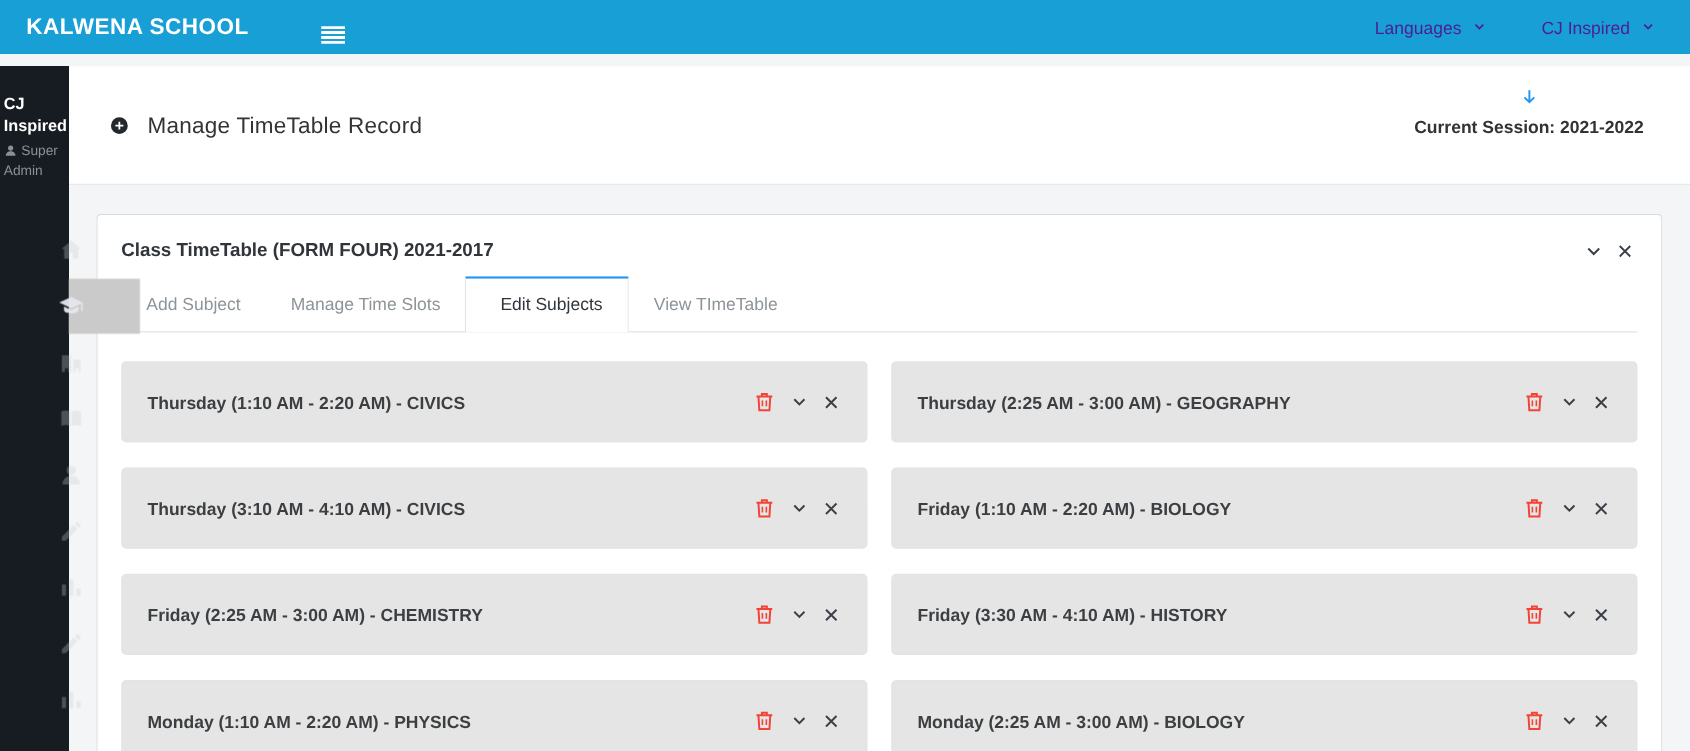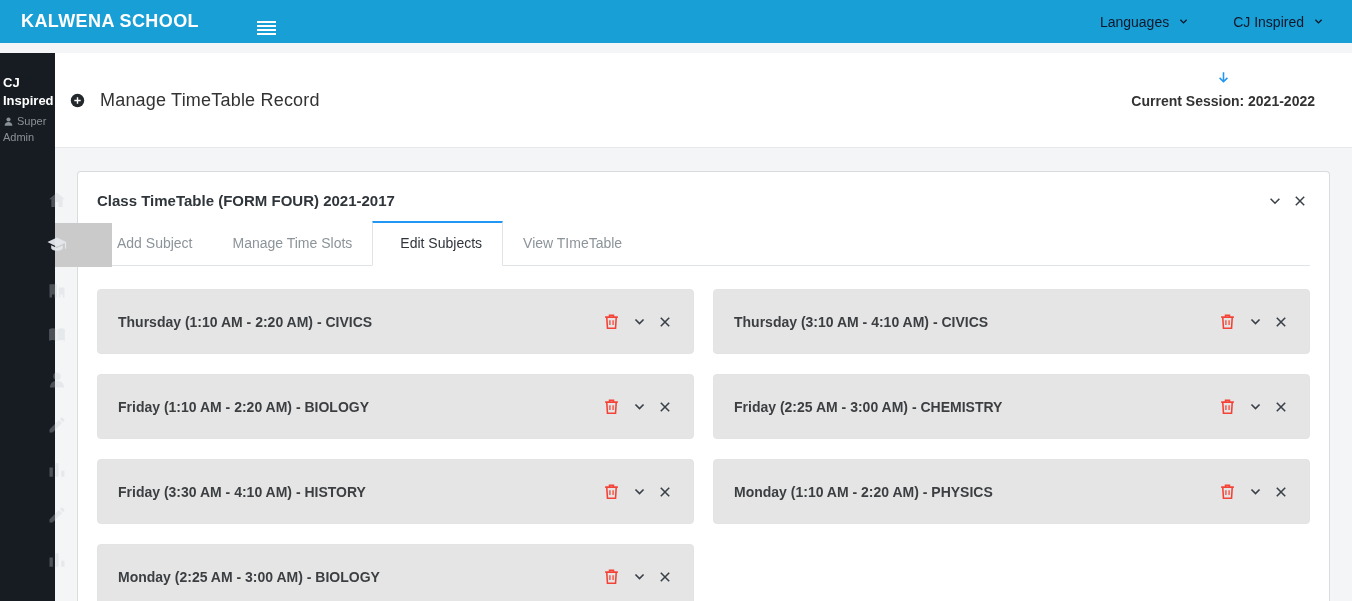--- a/index.html
+++ b/index.html
@@ -27,7 +27,7 @@
     background:repeating-linear-gradient(to bottom,#fff 0 2px,rgba(0,0,0,0) 2px 4px);
   }
   .topnav{margin-left:auto;display:flex;align-items:center;gap:44px;padding-right:28px;}
-  .tn-item{color:#0f172a;font-size:14px;display:flex;align-items:center;gap:9px;cursor:pointer;}
+  .tn-item{color:#4c1d95;font-size:14px;display:flex;align-items:center;gap:9px;cursor:pointer;}
   .tn-item svg{width:11px;height:11px;}
 
   

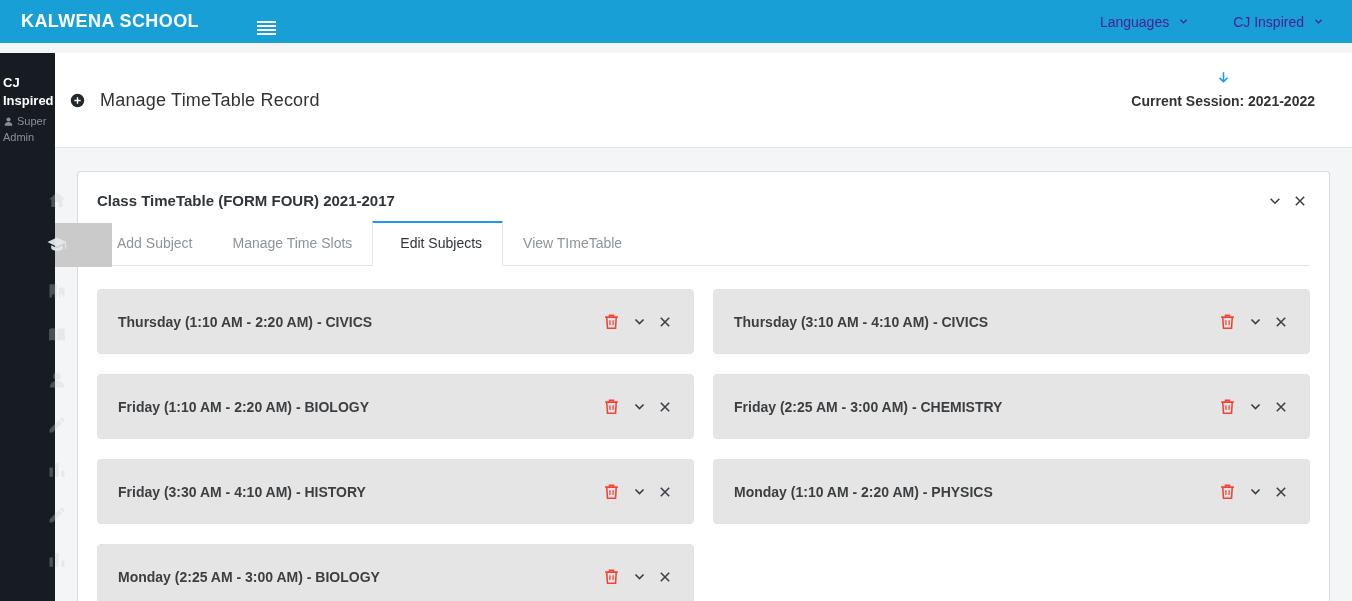--- a/index.html
+++ b/index.html
@@ -51,7 +51,7 @@
   
   .main{position:absolute;top:53px;left:55px;width:1297px;}
   .page-header{height:95px;background:#fff;border-bottom:1px solid #e6e8ea;position:relative;display:flex;align-items:center;}
-  .ph-left{display:flex;align-items:center;gap:14px;padding-left:14px;}
+  .ph-left{display:flex;align-items:center;gap:14px;padding-left:32px;}
   .add-circle{width:17px;height:17px;color:#23282c;cursor:pointer;}
   .add-circle svg{width:17px;height:17px;}
   .page-title{font-size:18px;font-weight:500;color:#333;margin:0;letter-spacing:.2px;}

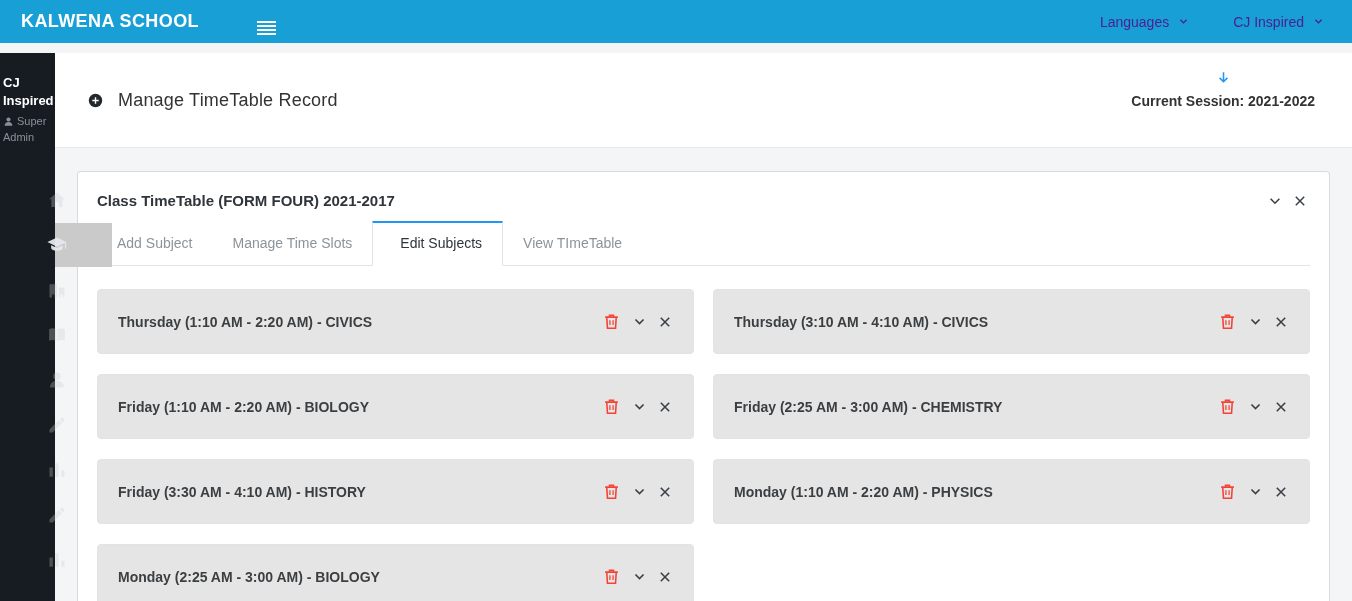--- a/index.html
+++ b/index.html
@@ -261,6 +261,27 @@
     </span>
   </div>
 
+  <div class="subject-card">
+    <span class="subject-title">Thursday (2:25 AM - 3:00 AM) - GEOGRAPHY</span>
+    <span class="subject-actions">
+      <button class="icon-btn trash">
+        <svg viewBox="0 0 24 24" fill="none" stroke="currentColor" stroke-width="2">
+                  <path d="M4 6.5h16M9.5 6.5V4h5v2.5M6 6.5l.9 14h10.2l.9-14z"></path>
+                  <path d="M10 10.5v6M14 10.5v6" stroke-width="1.6"></path>
+                </svg>
+      </button>
+      <button class="icon-btn chev">
+        <svg viewBox="0 0 16 16" fill="none" stroke="currentColor" stroke-width="2">
+                  <path d="M3 5.5l5 5 5-5"></path>
+                </svg>
+      </button>
+      <button class="icon-btn x">
+        <svg viewBox="0 0 16 16" fill="none" stroke="currentColor" stroke-width="1.8">
+                  <path d="M3.2 3.2l9.6 9.6M12.8 3.2l-9.6 9.6"></path>
+                </svg>
+      </button>
+    </span>
+  </div>
 
   <div class="subject-card">
     <span class="subject-title">Thursday (3:10 AM - 4:10 AM) - CIVICS</span>

